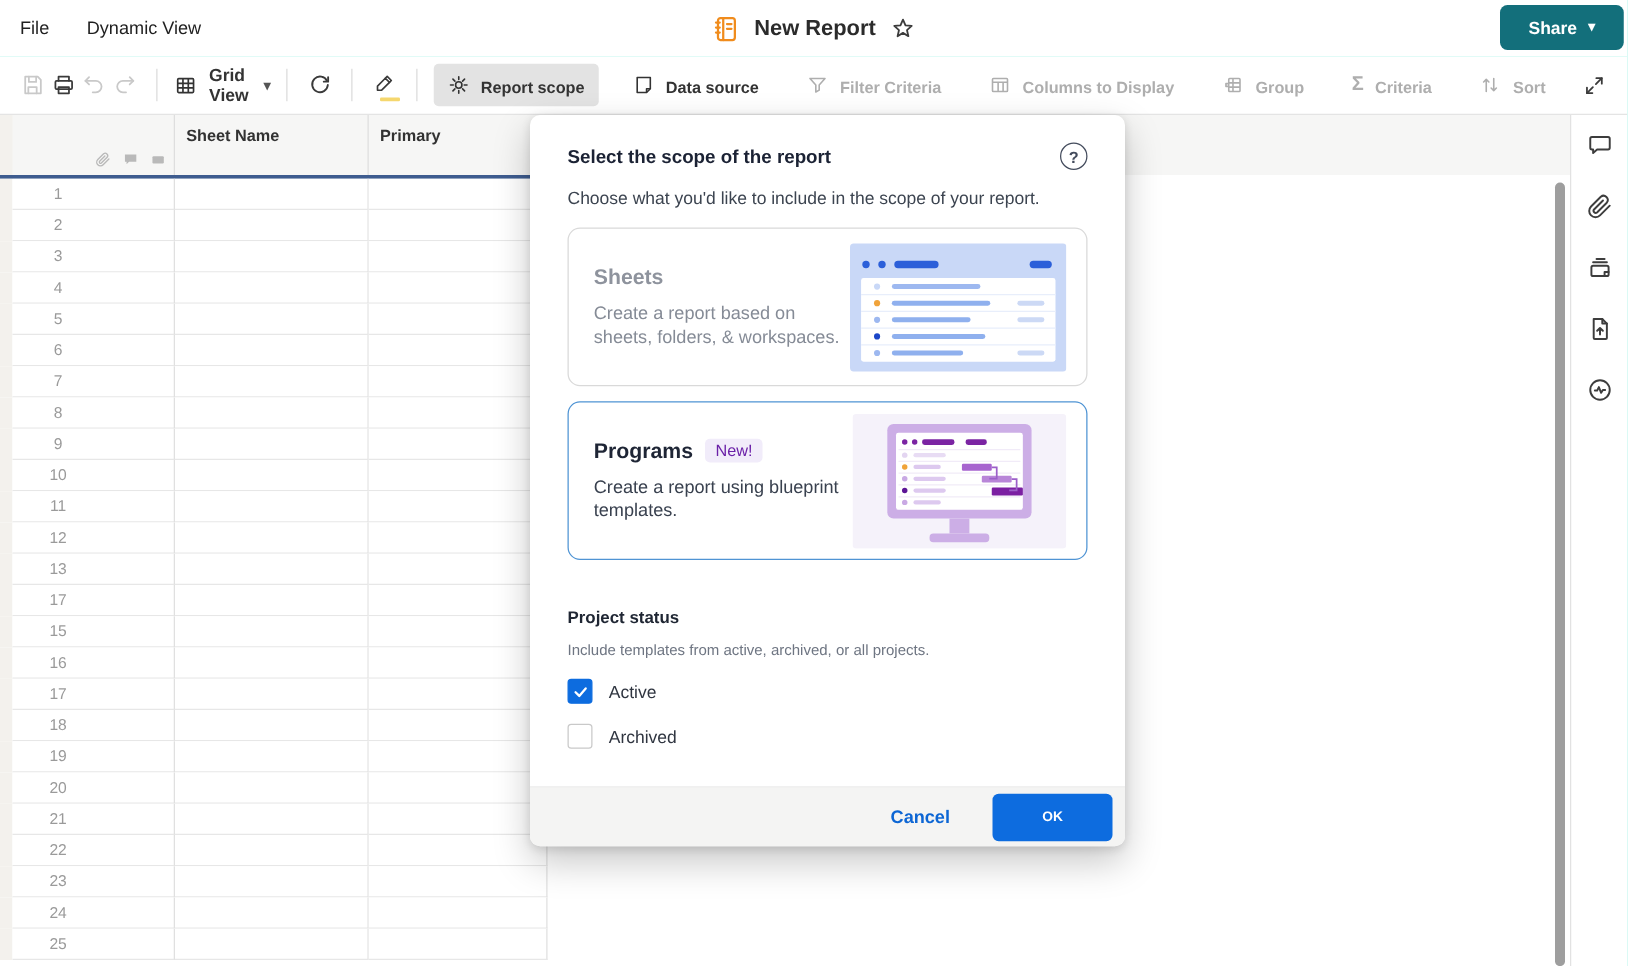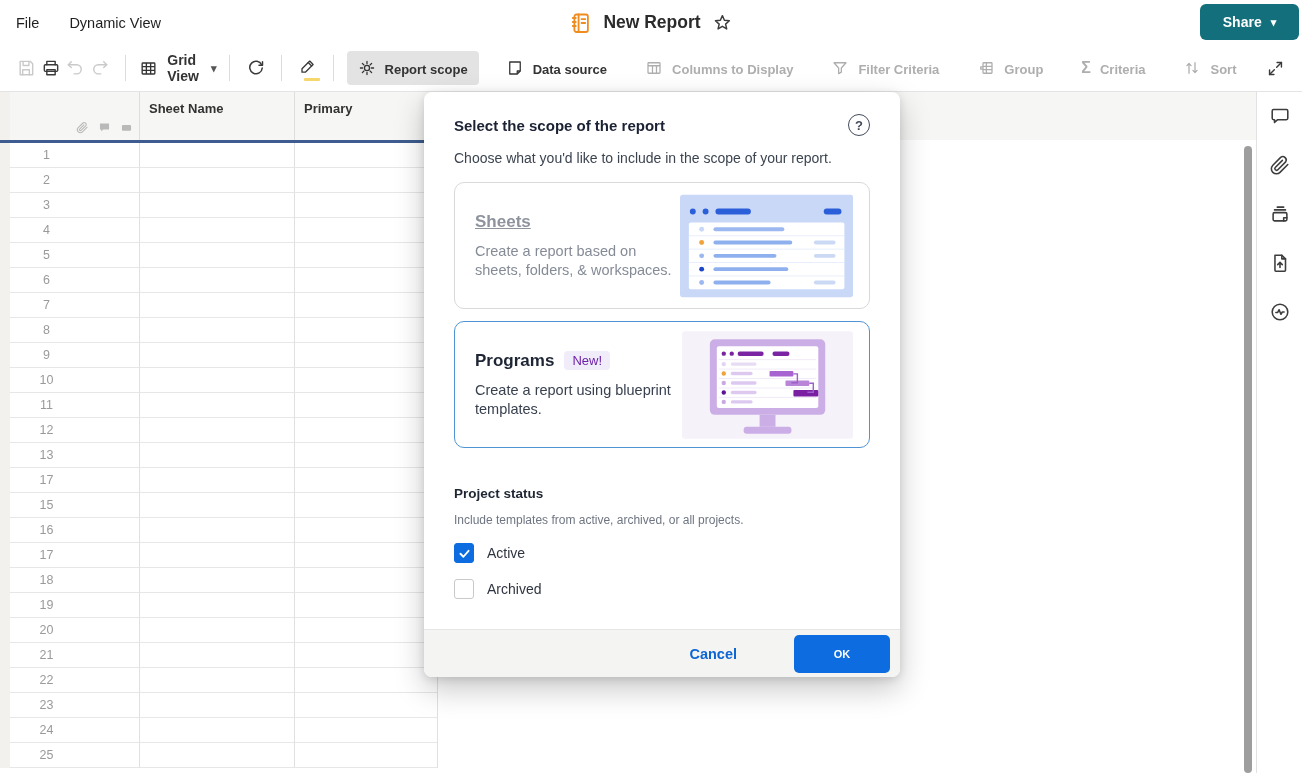--- a/index.html
+++ b/index.html
@@ -221,20 +221,20 @@
     <span class="tb-btn disabled">
       <span class="icon">
         <svg width="18" height="18" viewBox="0 0 24 24" fill="none" stroke="currentColor" stroke-width="1.7" stroke-linejoin="round">
+          <path d="M4 5h16l-6.2 7v5.5l-3.6 2V12z"></path>
+        </svg>
+      </span>
+      <span>Filter Criteria</span>
+    </span>
+
+    <span class="tb-btn disabled">
+      <span class="icon">
+        <svg width="18" height="18" viewBox="0 0 24 24" fill="none" stroke="currentColor" stroke-width="1.7" stroke-linejoin="round">
           <rect x="4" y="5" width="16" height="14" rx="1"></rect>
             <path d="M4 9h16M10 9v10M15.3 9v10"></path>
         </svg>
       </span>
       <span>Columns to Display</span>
-    </span>
-
-    <span class="tb-btn disabled">
-      <span class="icon">
-        <svg width="18" height="18" viewBox="0 0 24 24" fill="none" stroke="currentColor" stroke-width="1.7" stroke-linejoin="round">
-          <path d="M4 5h16l-6.2 7v5.5l-3.6 2V12z"></path>
-        </svg>
-      </span>
-      <span>Filter Criteria</span>
     </span>
 
     <span class="tb-btn disabled">

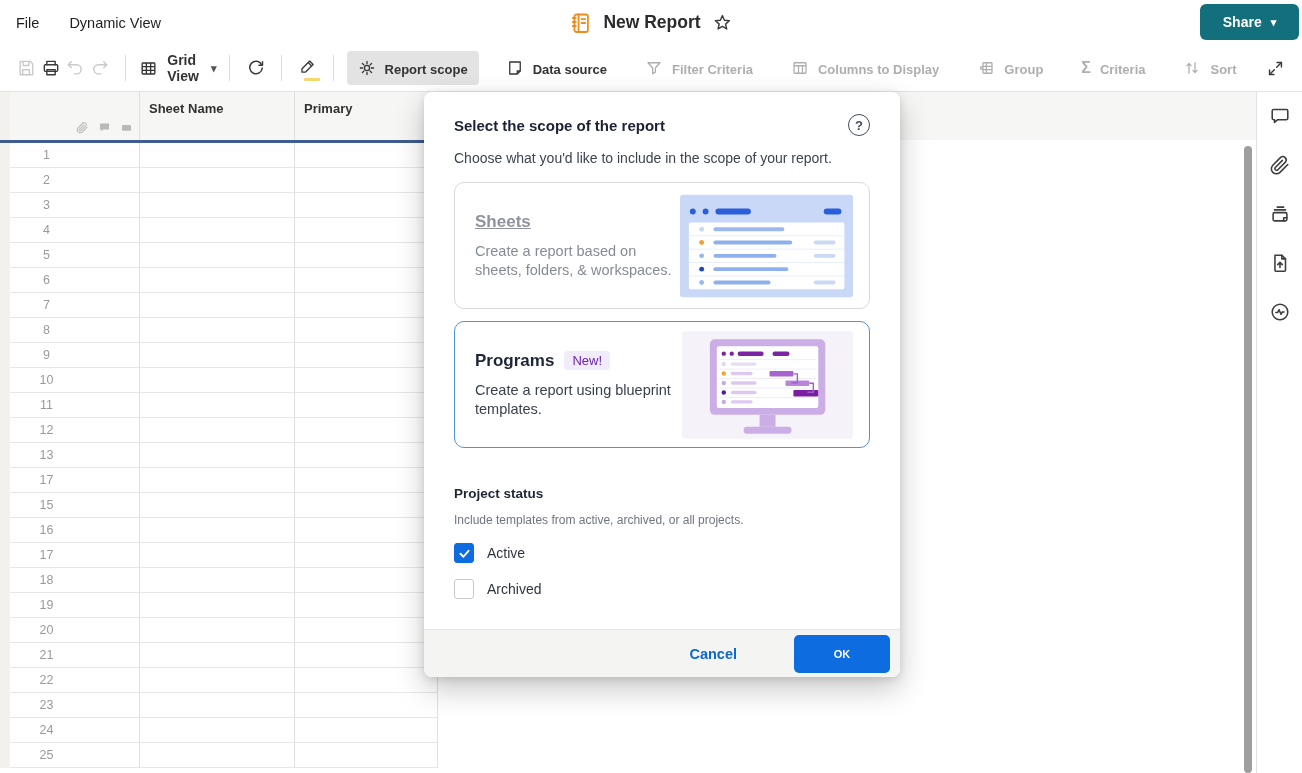--- a/index.html
+++ b/index.html
@@ -84,7 +84,7 @@
   .scope-card.selected { border:1.5px solid #4f94d4; margin-top:12px; }
   .card-text { width:208px; }
   .card-title { font-size:17px; font-weight:bold; display:flex; align-items:center; gap:10px; }
-  .scope-card.dimmed .card-title { color:#8e939d;text-decoration:underline; }
+  .scope-card.dimmed .card-title { color:#8e939d; }
   .scope-card.selected .card-title { color:#1e2535; }
   .card-desc { margin-top:10px; font-size:14.5px; line-height:1.28; }
   .scope-card.dimmed .card-desc { color:#858b96; }

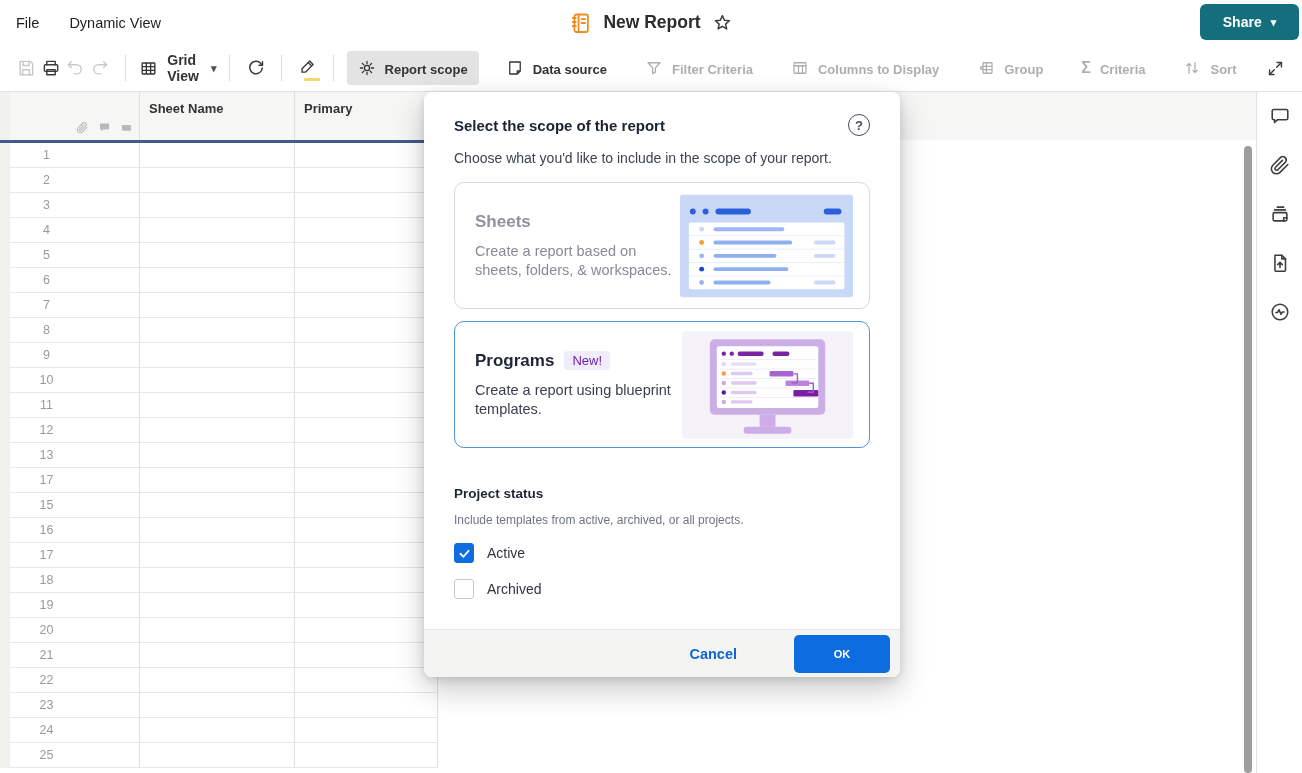--- a/index.html
+++ b/index.html
@@ -104,7 +104,7 @@
 
   .modal-footer { position:absolute; left:0; right:0; bottom:0; height:48px; background:#f4f4f3;
                   border-top:1px solid #e5e5e5; border-radius:0 0 8px 8px; display:flex; align-items:center;
-                  justify-content:flex-end; gap:57px; padding-right:10px; }
+                  justify-content:flex-end; gap:34px; padding-right:10px; }
   .cancel-link { color:#0d66d4; font-size:14.5px; font-weight:bold; cursor:pointer; }
   .ok-btn { width:96px; height:38px; background:#0d6cdf; border:none; border-radius:5px; color:#fff;
             font-size:11px; font-weight:bold; font-family:inherit; cursor:pointer; }

